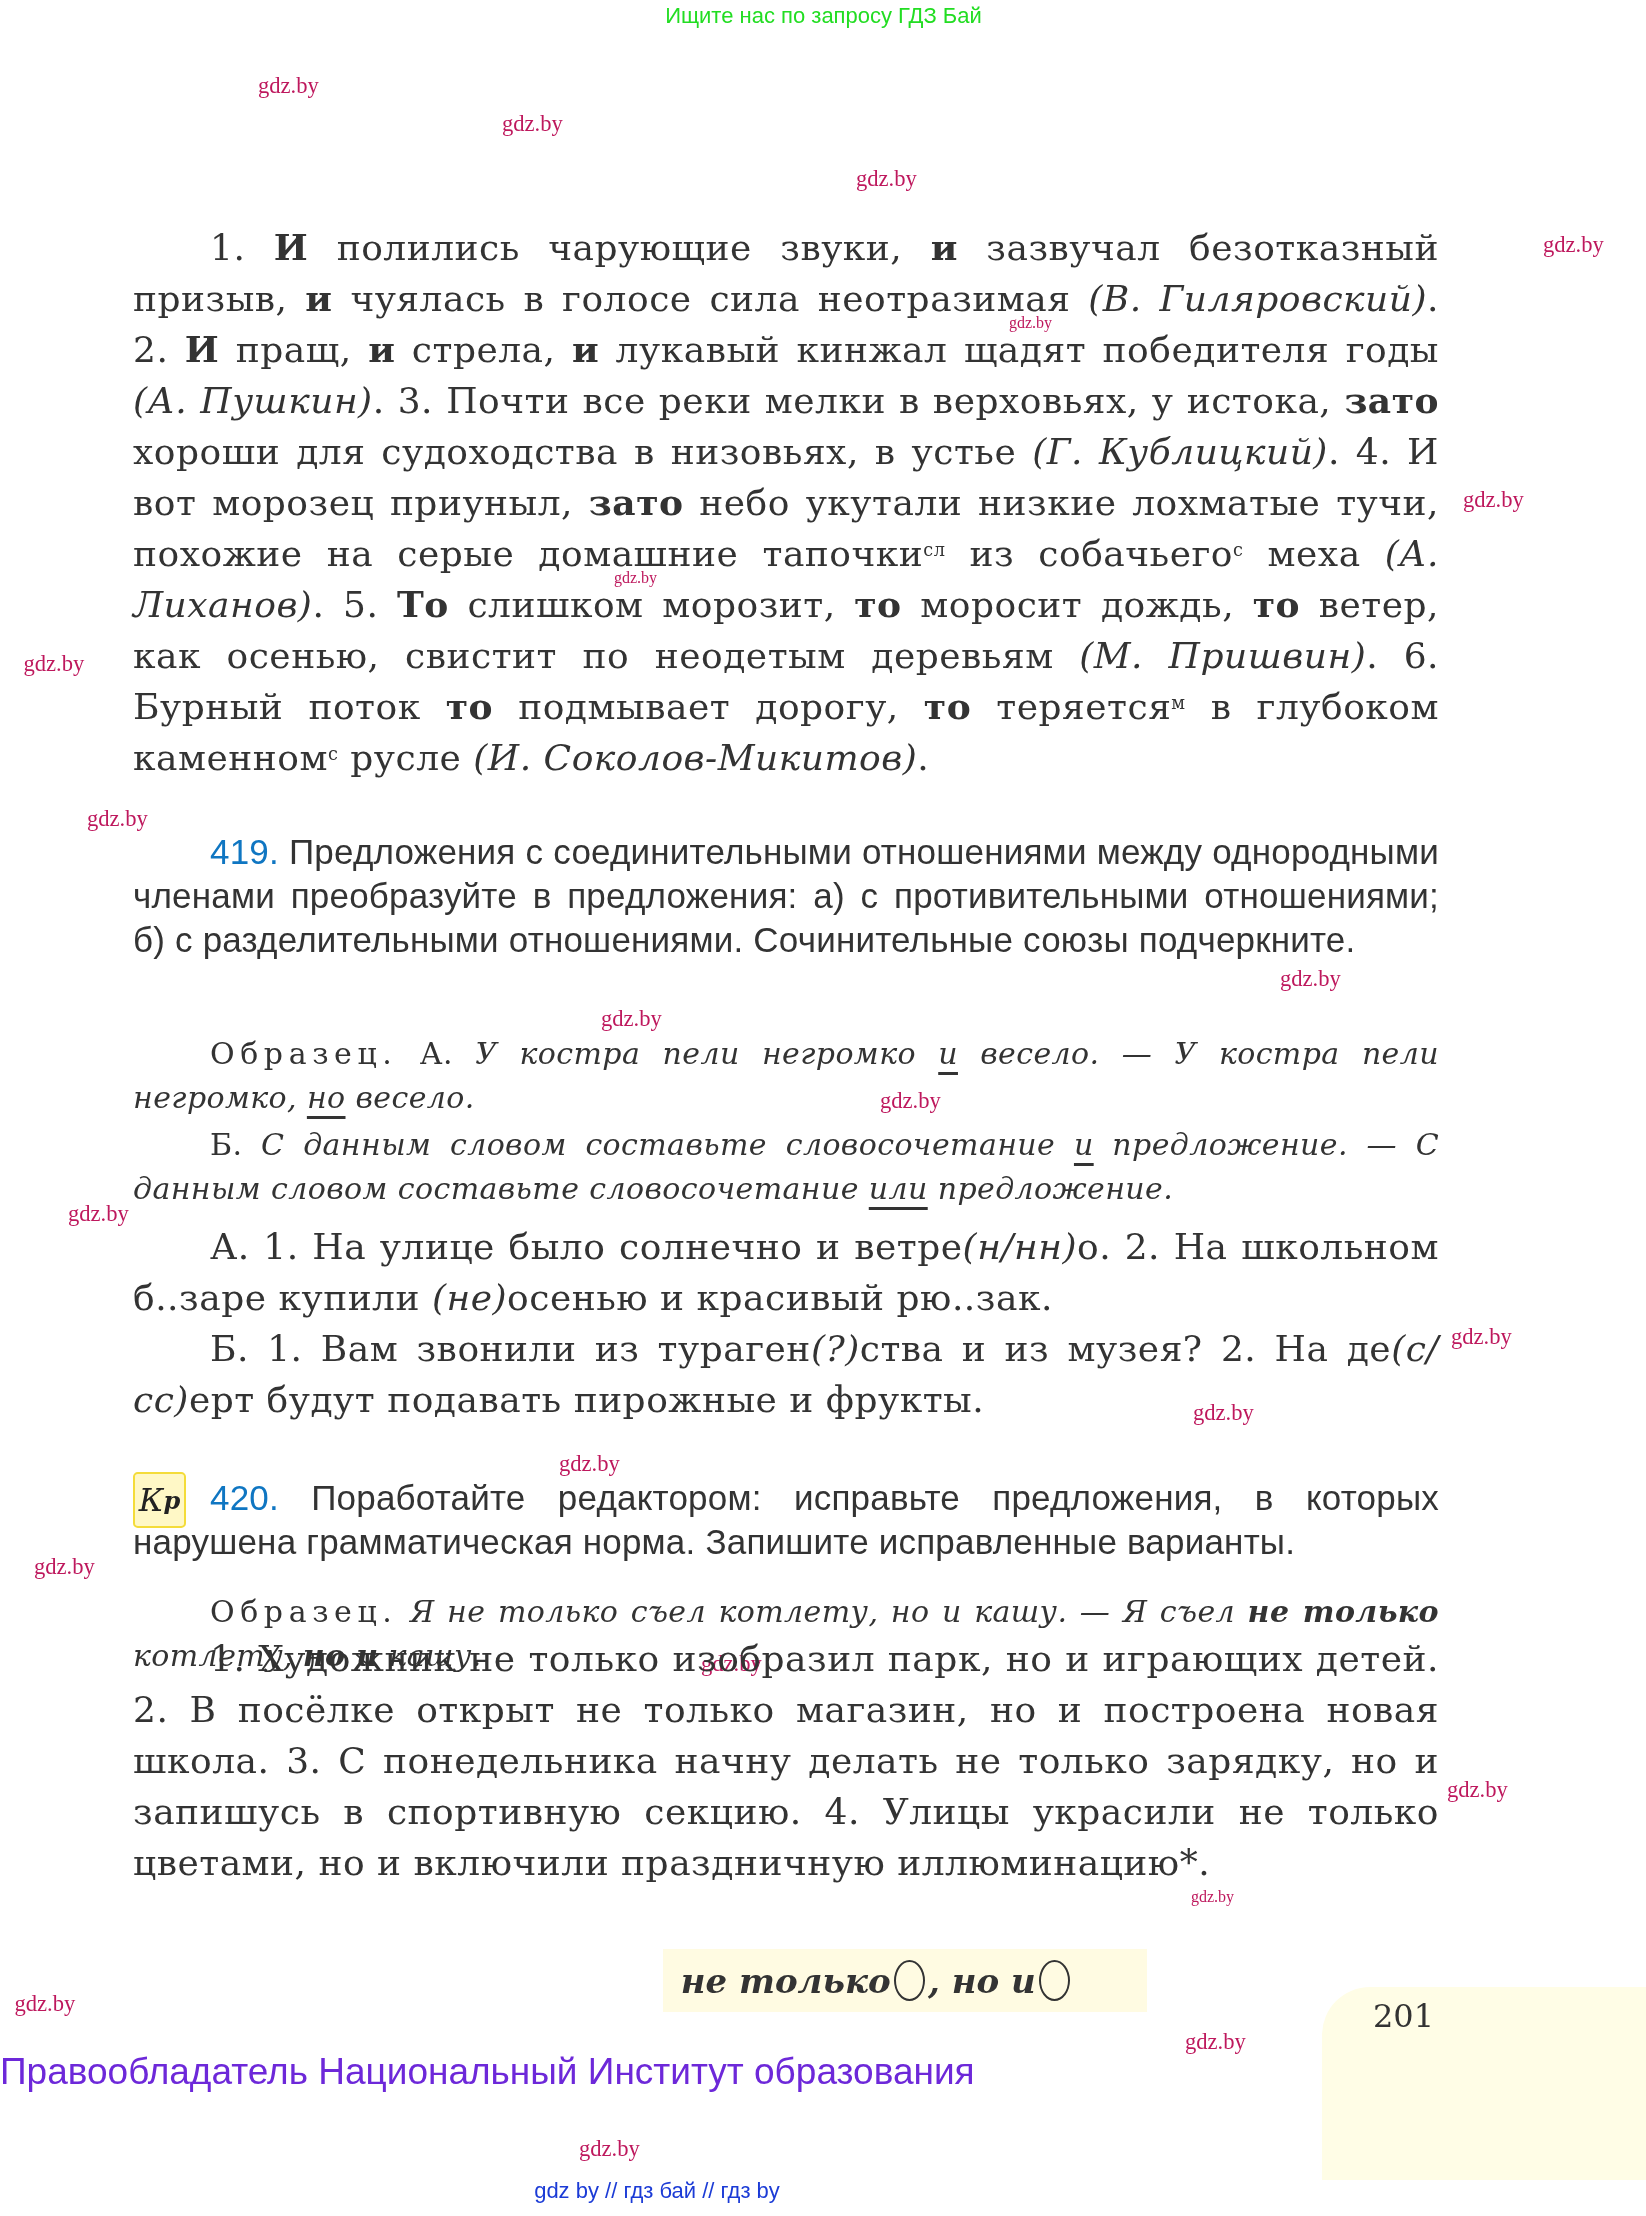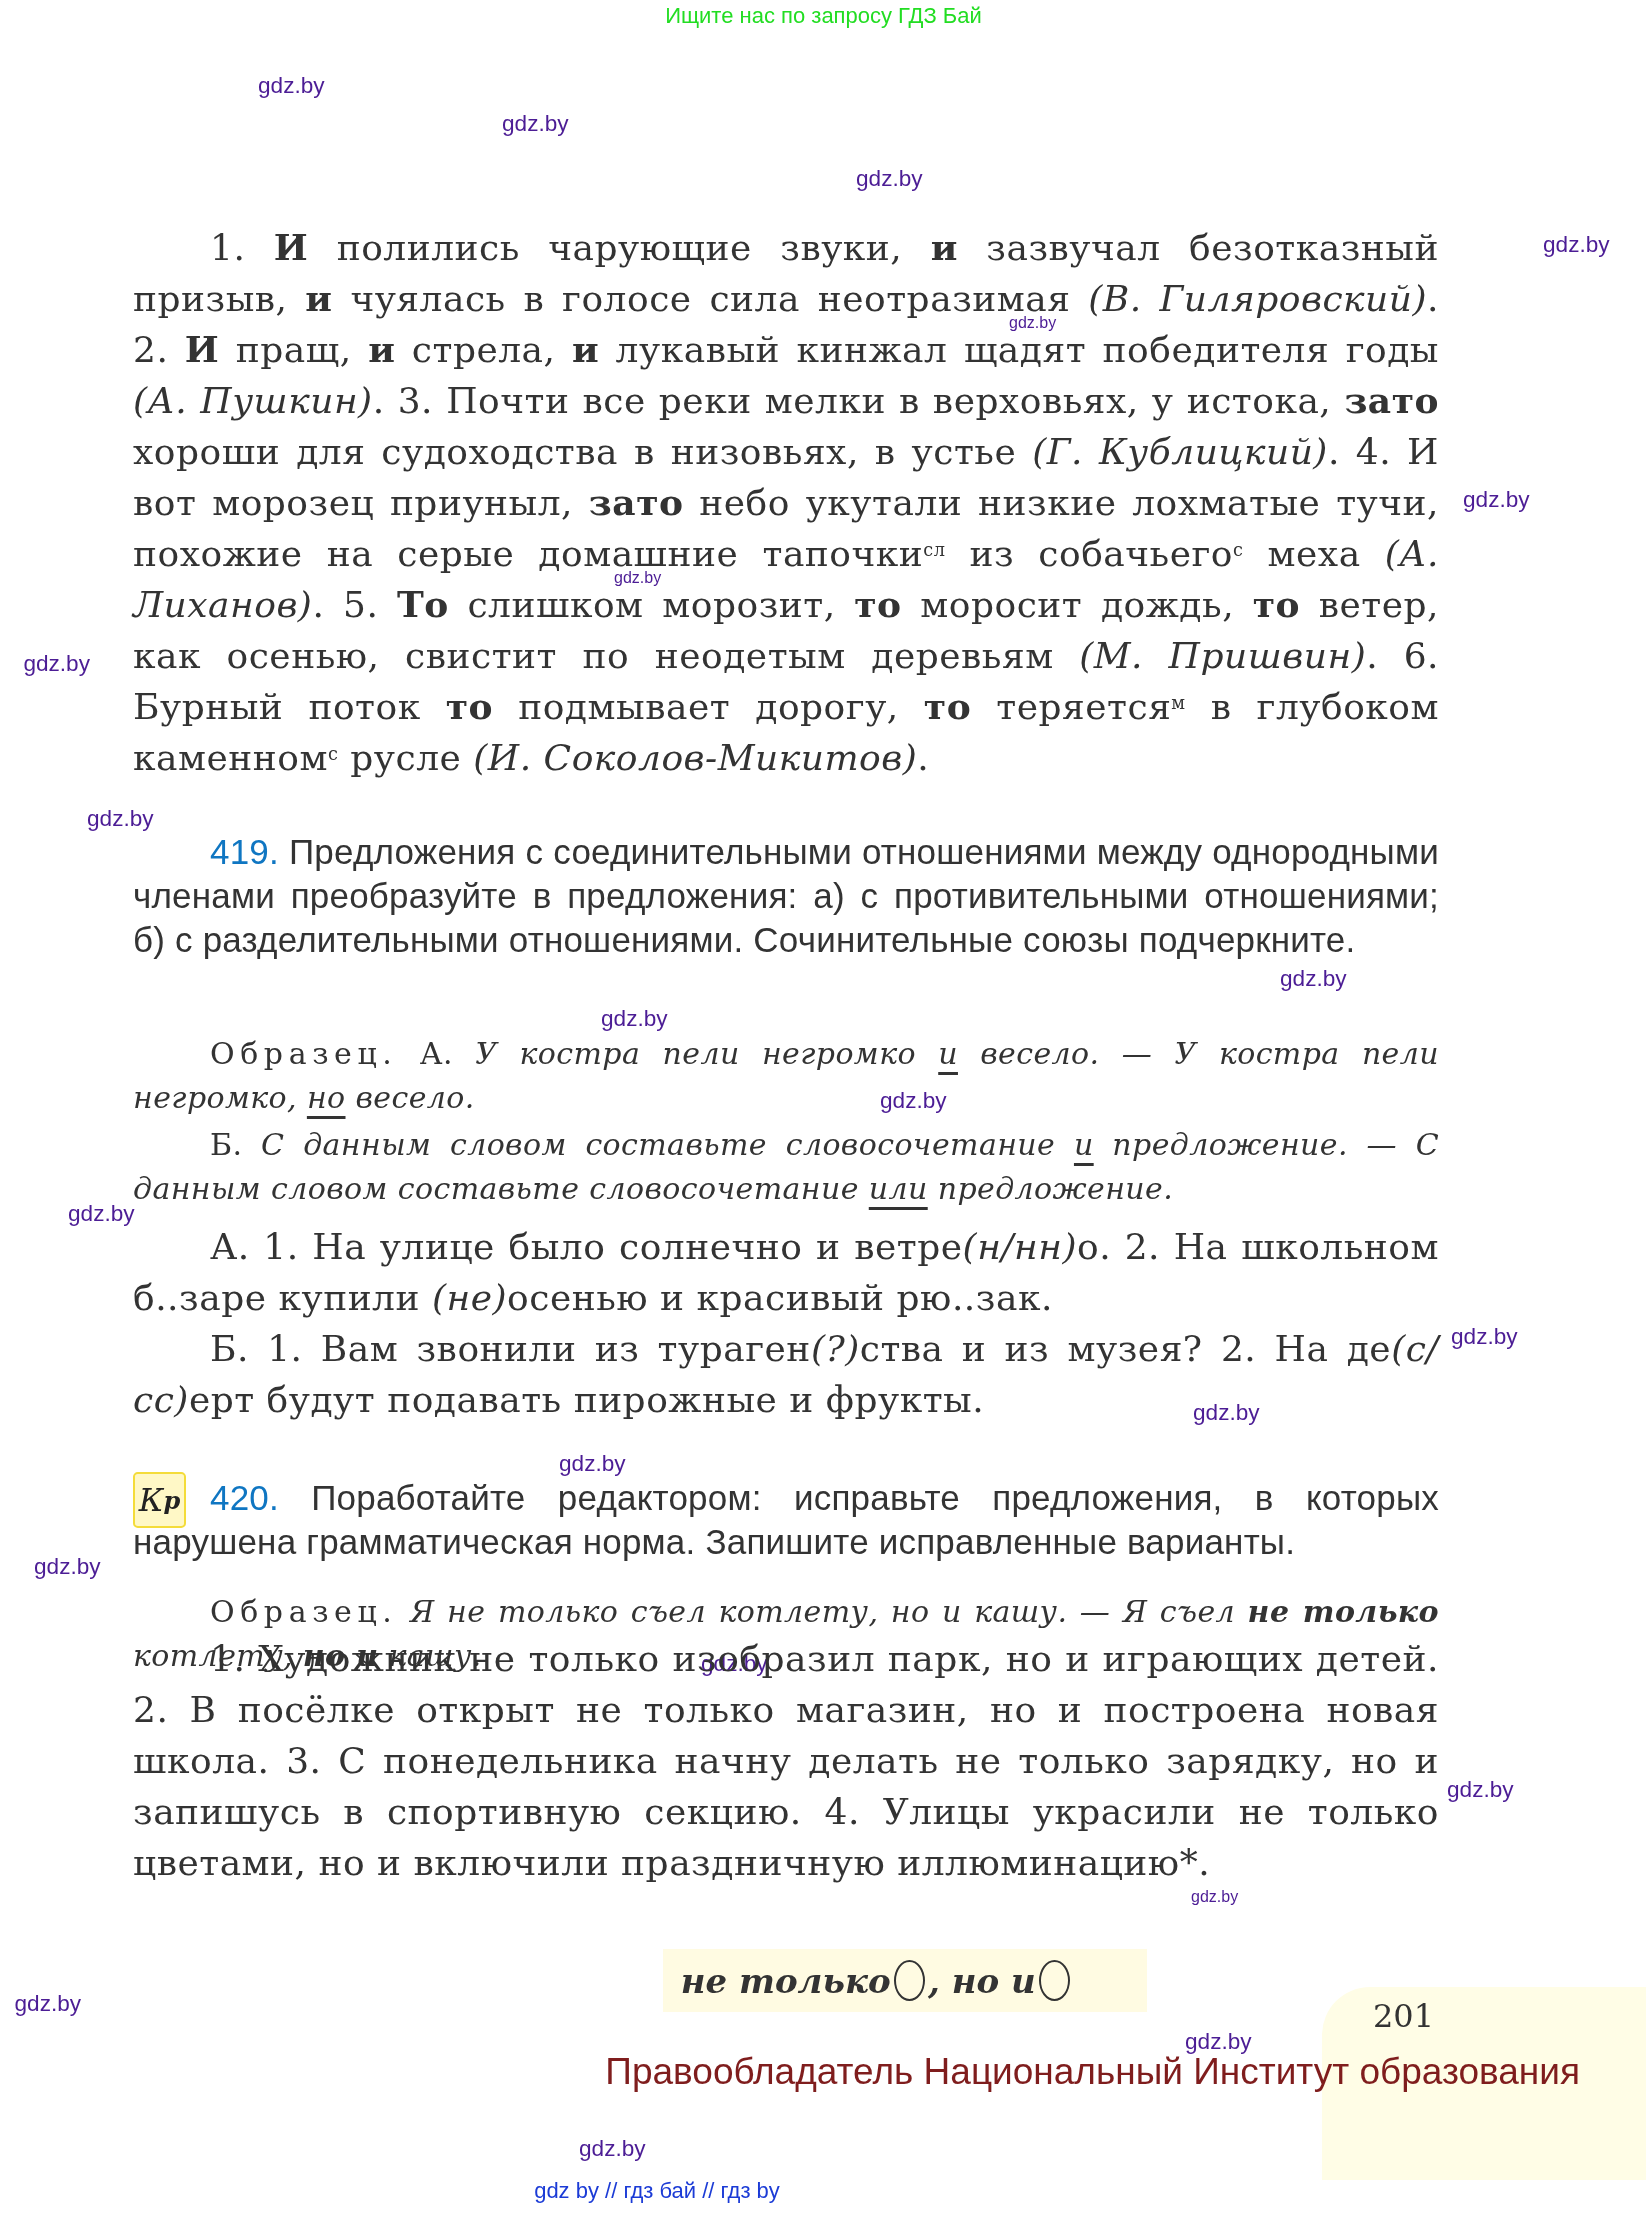--- a/index.html
+++ b/index.html
@@ -8,7 +8,7 @@
   .abs { position:absolute; }
   .top-banner { top:3.2px; left:0; width:1647px; text-align:center;
                 font-family:"Liberation Sans", sans-serif; font-size:22px; color:#22dd22; }
-  .wm { font-family:Liberation Sans, sans-serif; font-size:22.6px; color:#4c1d95; white-space:nowrap; }
+  .wm { font-family:Liberation Serif, serif; font-size:22.6px; color:#be185d; white-space:nowrap; }
   .wm.sm { font-size:16px; }
   .block { left:133px; width:1306px; }
   .serif-body { font-family:"DejaVu Serif", serif; font-size:36px; line-height:51px;

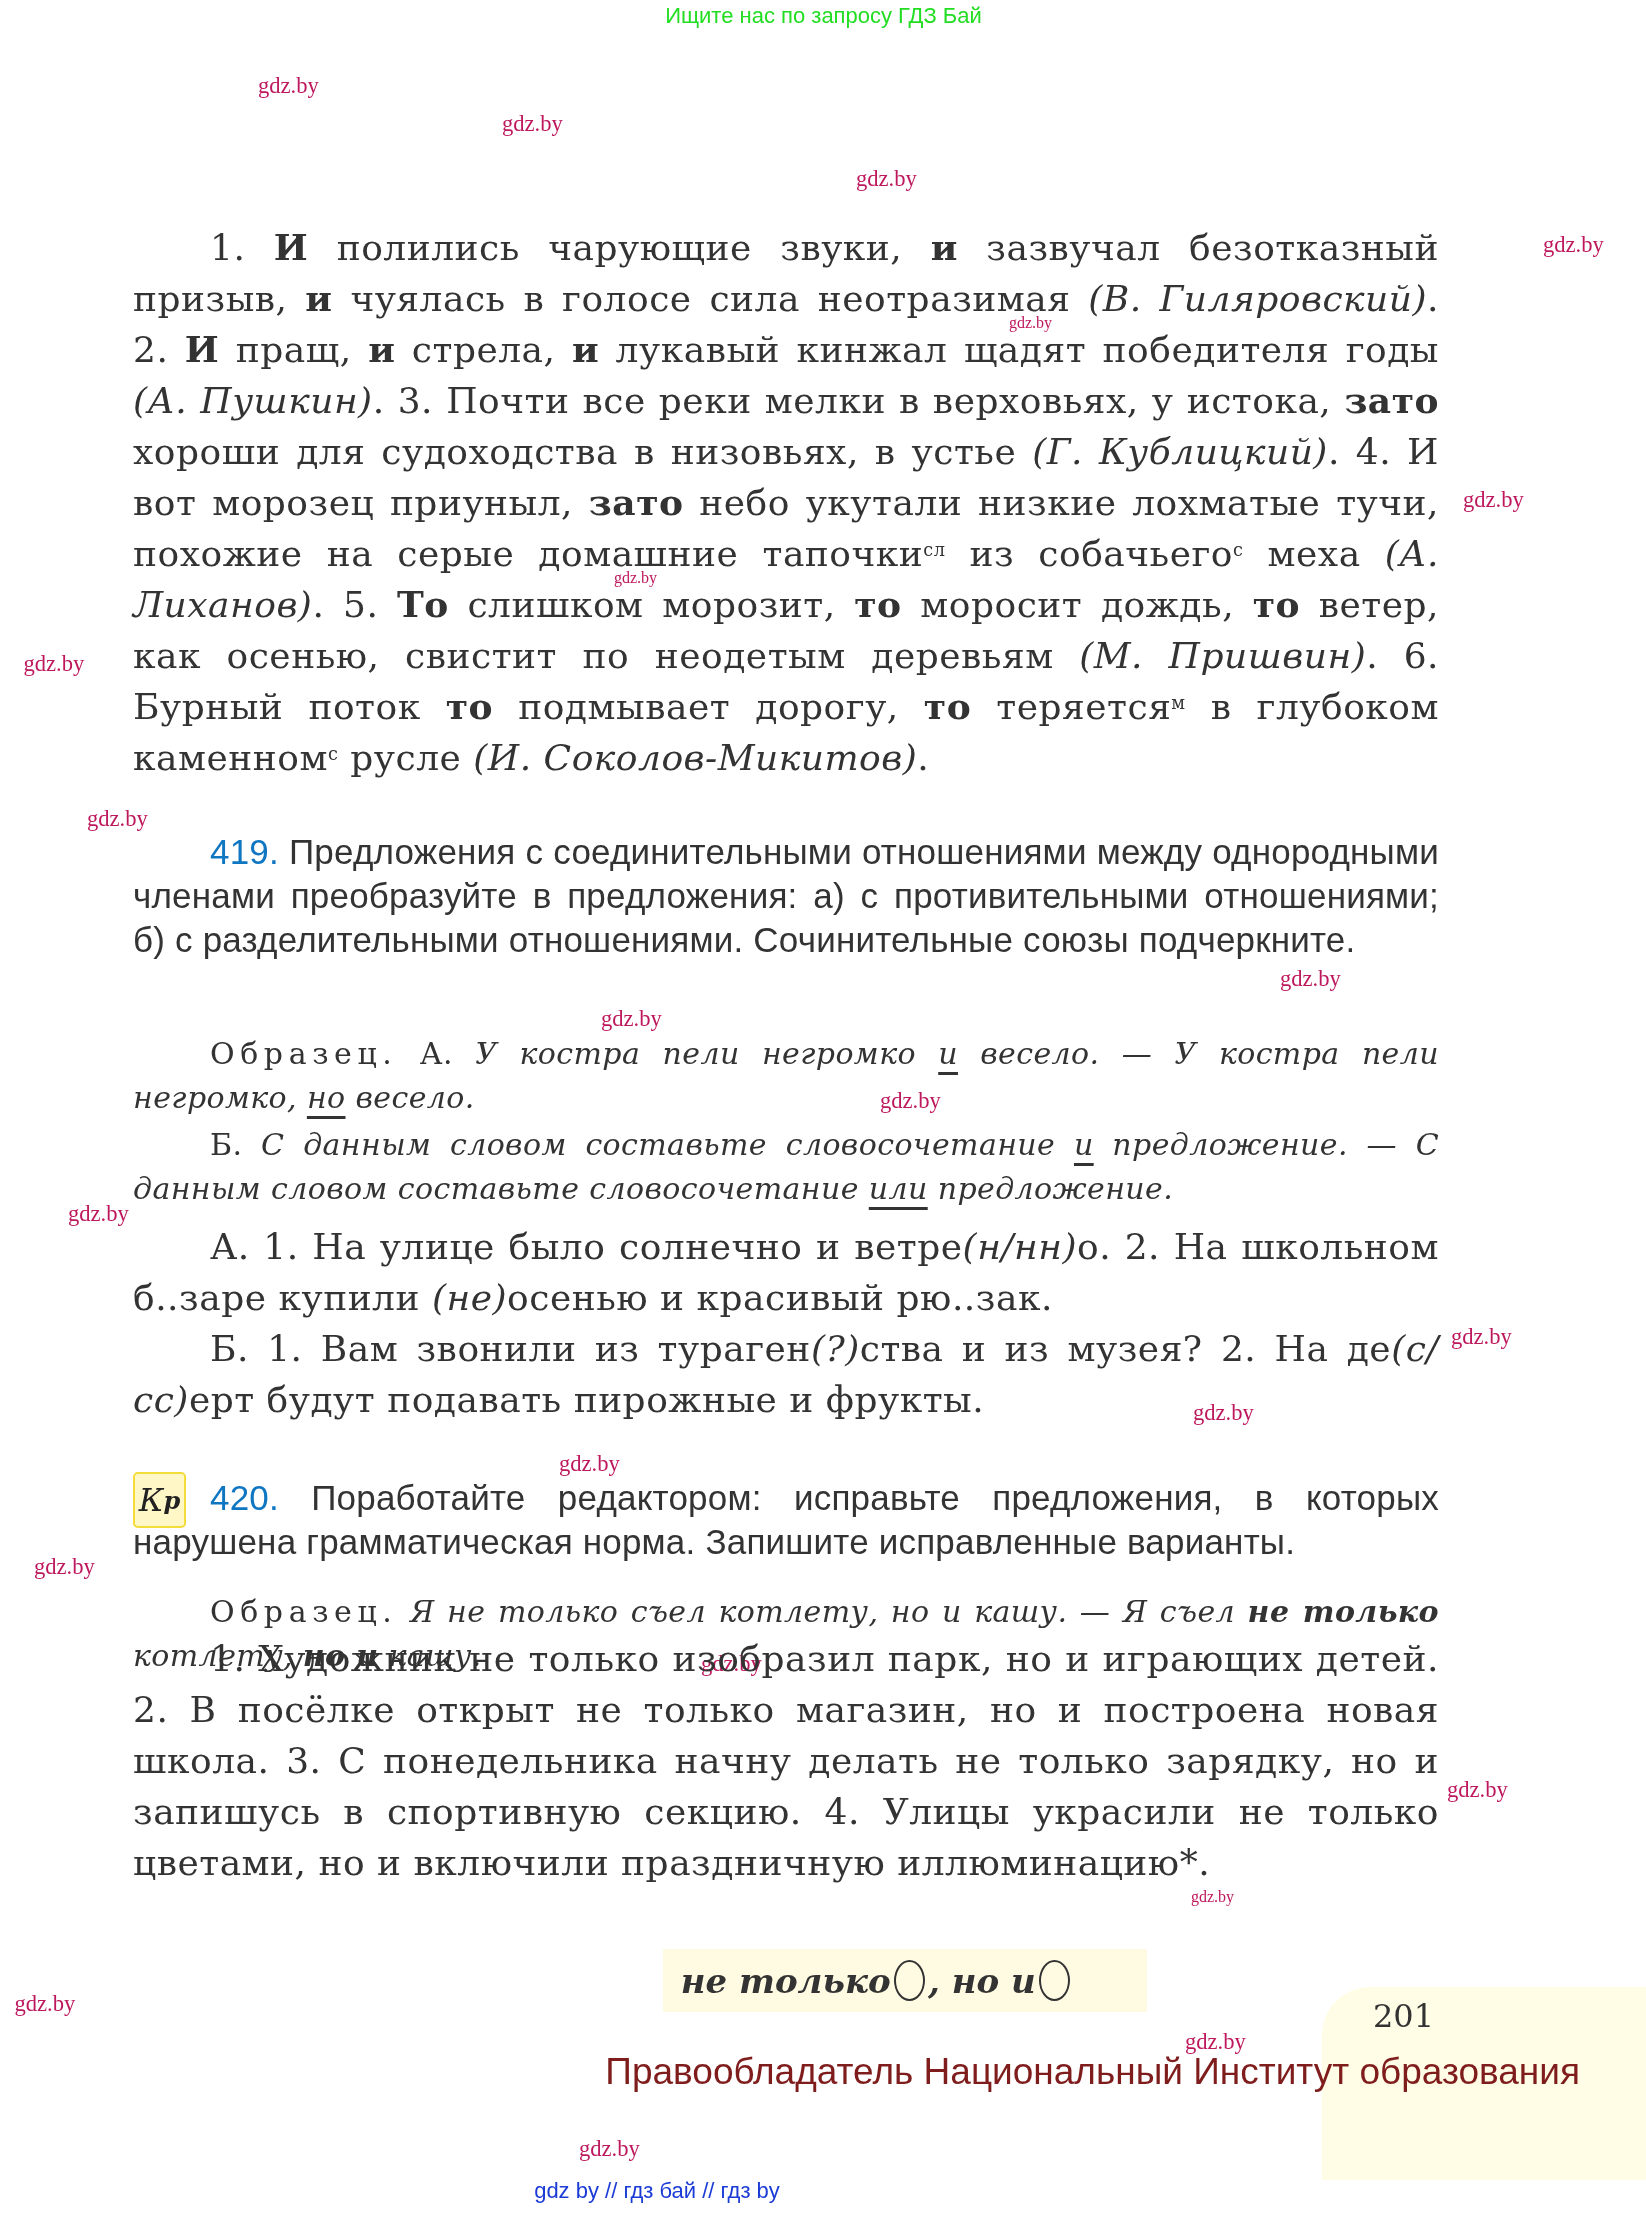--- a/index.html
+++ b/index.html
@@ -39,8 +39,8 @@
   .page-tab { left:1322px; top:1987px; width:325px; height:193px; background:#fffde6;
               border-top-left-radius:48px; }
   .page-num { left:1373px; top:1997px; font-family:"DejaVu Serif", serif; font-size:32px; color:#333; }
-  .copyright { left:0; width:1580px; top:2051px; text-align:right;
-               font-family:"Liberation Sans", sans-serif; font-size:37px; color:#7f1d1d; }
+  .copyright { left:0; width:1580px; top:2051px; text-align:left;
+               font-family:"Liberation Sans", sans-serif; font-size:37px; color:#6d28d9; }
   .footer-links { left:0; width:1314px; top:2178px; text-align:center;
                   font-family:"Liberation Sans", sans-serif; font-size:22px; color:#1b3bd6; }
 </style>

